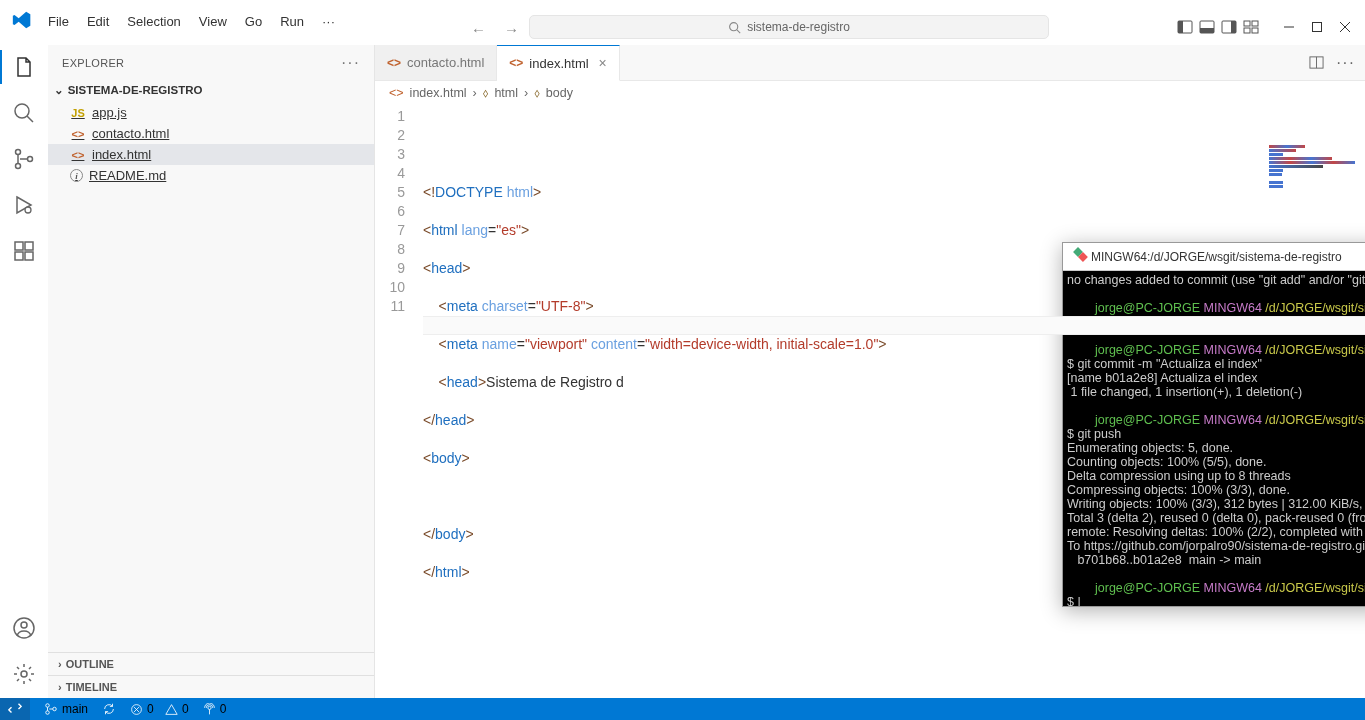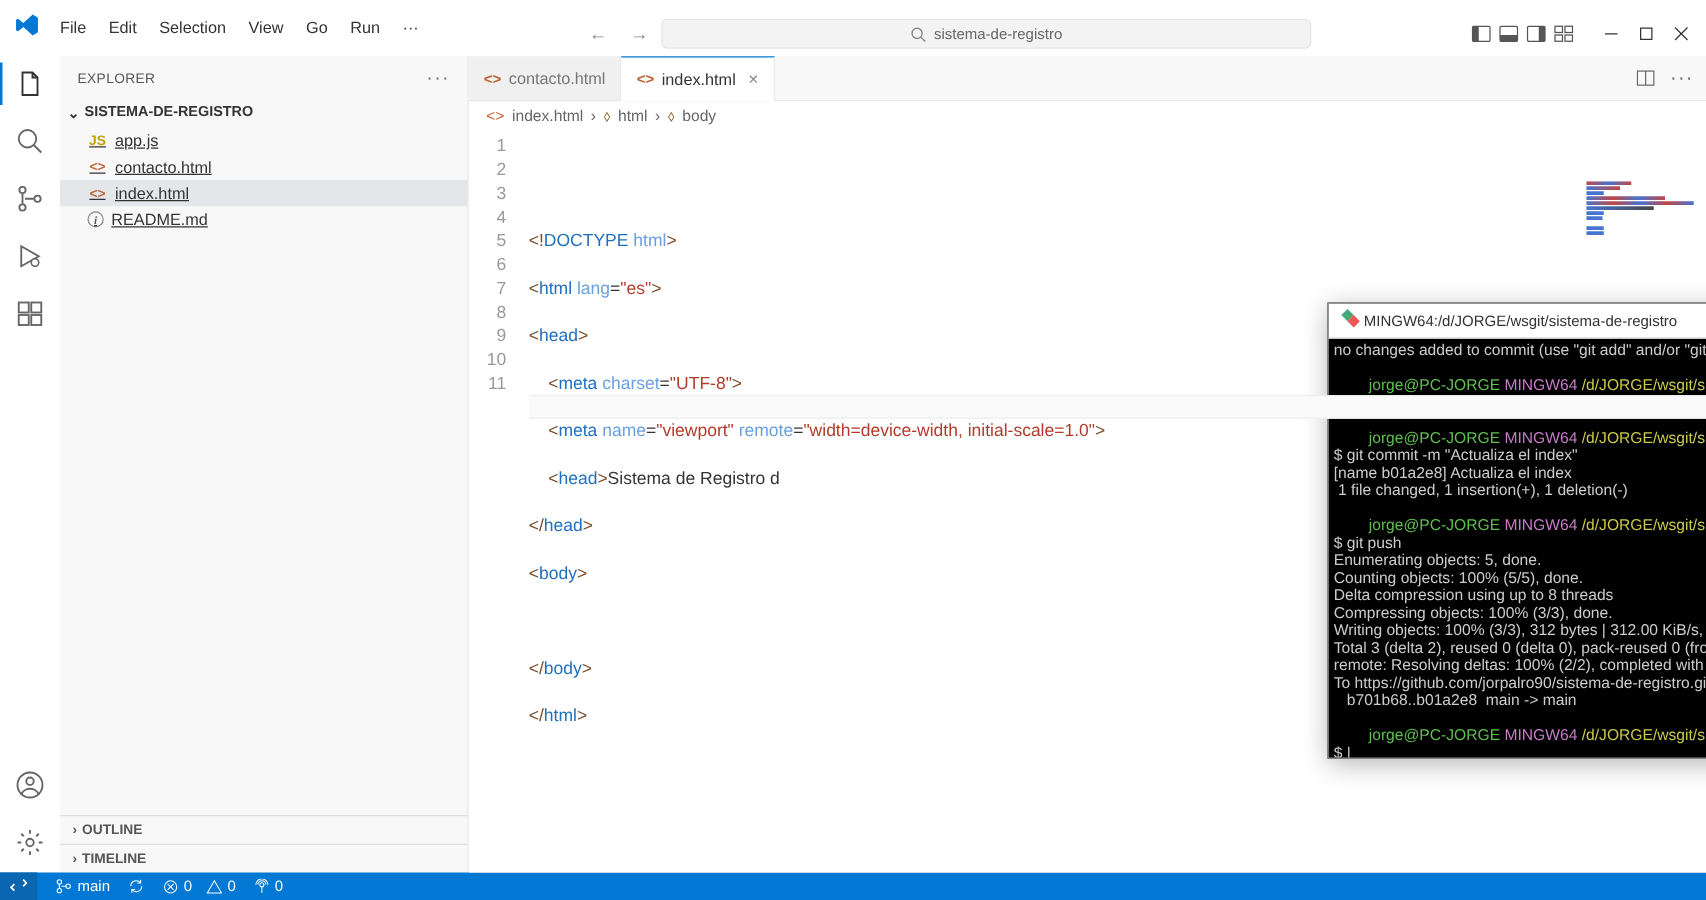--- a/index.html
+++ b/index.html
@@ -294,7 +294,7 @@
 <div><span class="t-brkt">&lt;</span><span class="t-tag">html</span> <span class="t-attr">lang</span>=<span class="t-val">"es"</span><span class="t-brkt">&gt;</span></div>
 <div><span class="t-brkt">&lt;</span><span class="t-tag">head</span><span class="t-brkt">&gt;</span></div>
 <div>    <span class="t-brkt">&lt;</span><span class="t-tag">meta</span> <span class="t-attr">charset</span>=<span class="t-val">"UTF-8"</span><span class="t-brkt">&gt;</span></div>
-<div>    <span class="t-brkt">&lt;</span><span class="t-tag">meta</span> <span class="t-attr">name</span>=<span class="t-val">"viewport"</span> <span class="t-attr">remote</span>=<span class="t-val">"width=device-width, initial-scale=1.0"</span><span class="t-brkt">&gt;</span></div>
+<div>    <span class="t-brkt">&lt;</span><span class="t-tag">meta</span> <span class="t-attr">name</span>=<span class="t-val">"viewport"</span> <span class="t-attr">content</span>=<span class="t-val">"width=device-width, initial-scale=1.0"</span><span class="t-brkt">&gt;</span></div>
 <div>    <span class="t-brkt">&lt;</span><span class="t-tag">head</span><span class="t-brkt">&gt;</span><span class="t-txt">Sistema de Registro d</span></div>
 <div><span class="t-brkt">&lt;/</span><span class="t-tag">head</span><span class="t-brkt">&gt;</span></div>
 <div><span class="t-brkt">&lt;</span><span class="t-tag">body</span><span class="t-brkt">&gt;</span></div>

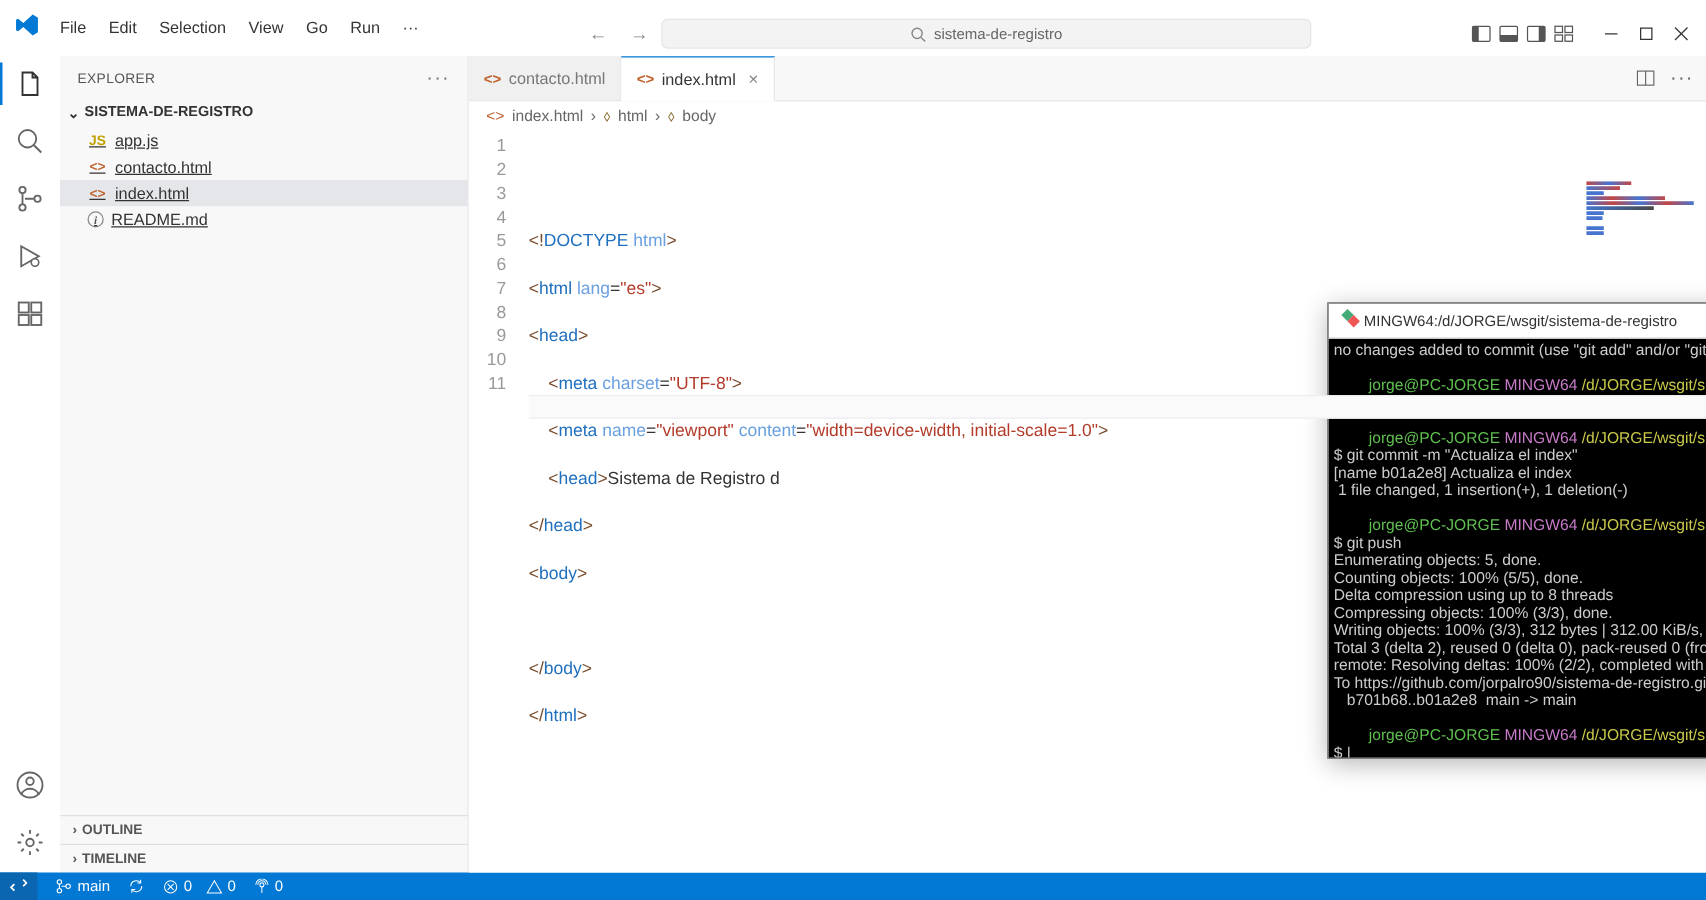--- a/index.html
+++ b/index.html
@@ -81,7 +81,7 @@
 .ty { color:#c9c94a;}
 
 
-.statusbar { height:22px; background:#0078d4; color:#ffffff; display:flex; align-items:center; font-size:12px; padding:4px 8px; gap:12px;}
+.statusbar { height:22px; background:#0078d4; color:#000000; display:flex; align-items:center; font-size:12px; padding:4px 8px; gap:12px;}
 .statusbar .sb-left { display:flex; align-items:center; gap:14px;}
 .statusbar .sb-remote { background:#0a66b0; margin-left:-8px; padding:0 8px; height:22px; display:flex; align-items:center;}
 .statusbar .sb-right { margin-left:auto; display:flex; align-items:center; gap:14px;}

